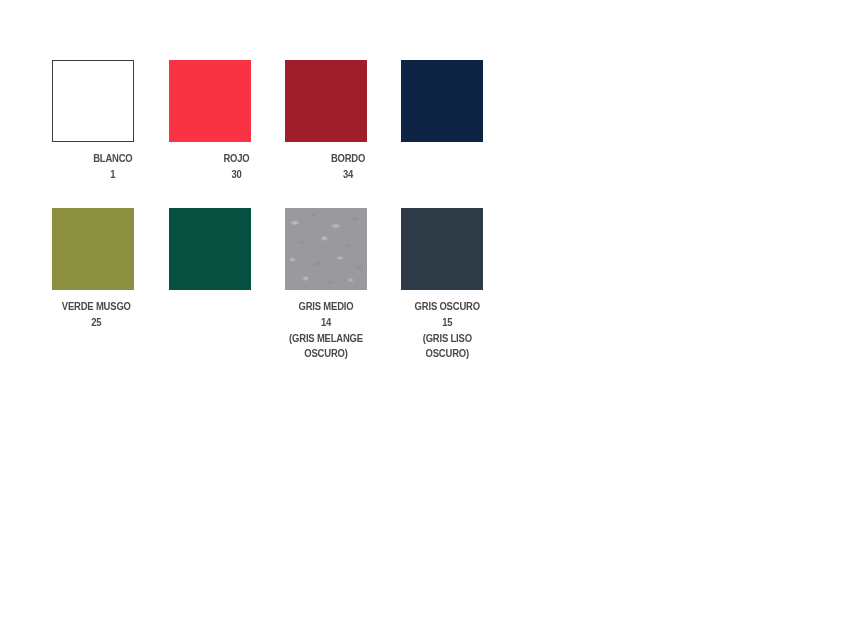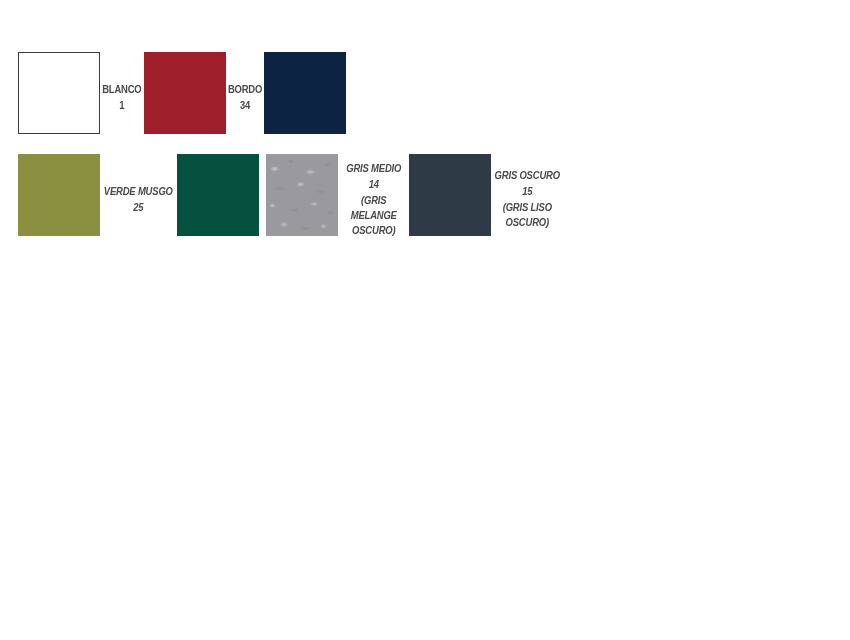--- a/index.html
+++ b/index.html
@@ -33,9 +33,10 @@
   }
   .swatch-cell {
     display: flex;
-    flex-direction: row;
-    align-items: center;
+    flex-direction: column;
+    align-items: flex-end;
     width: 100%;
+    margin-top: 8px;
   }
   .chip {
     width: 82px;

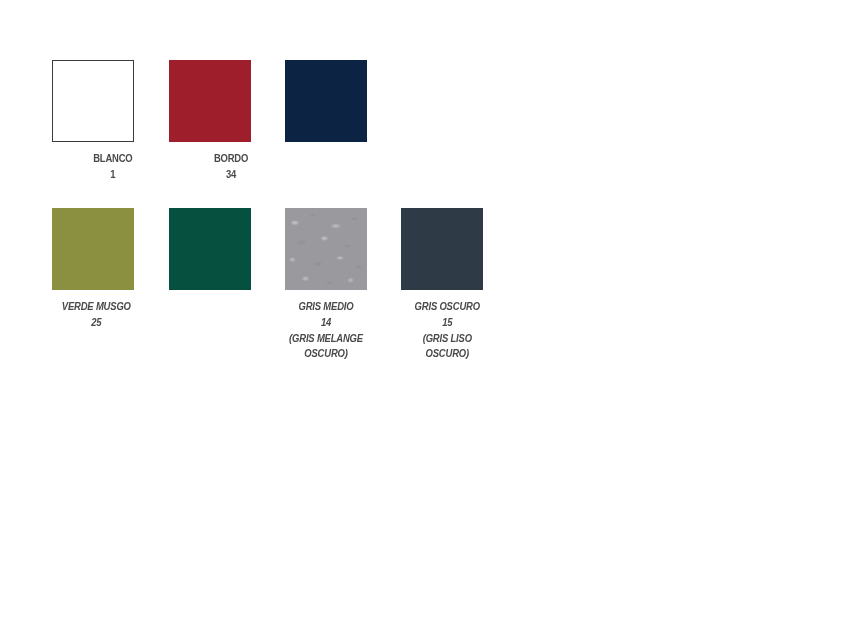--- a/index.html
+++ b/index.html
@@ -114,6 +114,13 @@
         </div>
       </div>
       <div class="swatch-cell">
+        <div class="chip" style="background: rgb(250, 51, 68);"></div>
+        <div class="labels">
+          <span class="name">ROJO</span>
+          <span class="code">30</span>
+        </div>
+      </div>
+      <div class="swatch-cell">
         <div class="chip" style="background: rgb(158, 31, 43);"></div>
         <div class="labels">
           <span class="name">BORDO</span>

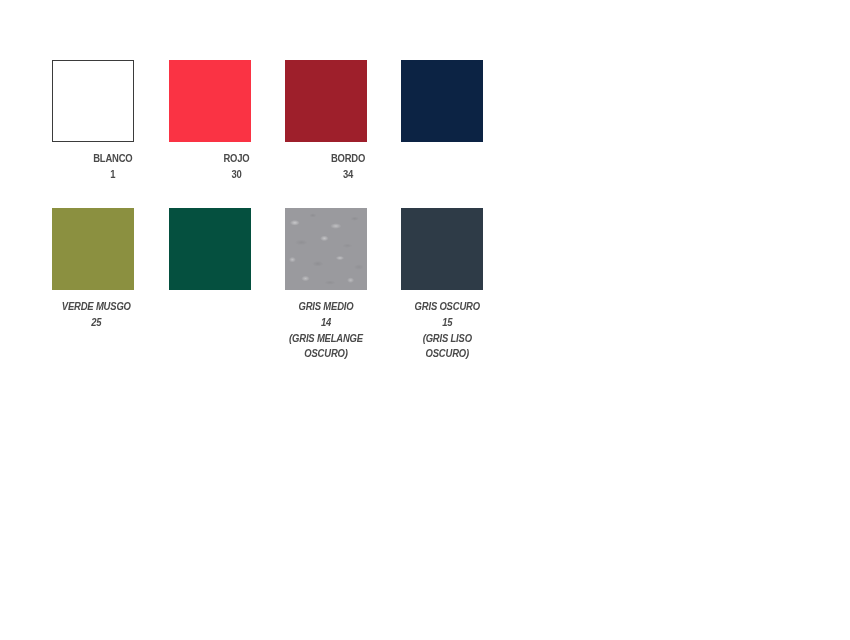--- a/index.html
+++ b/index.html
@@ -29,7 +29,6 @@
   }
   .row-2 {
     margin-top: 18px;
-    font-style: italic;
   }
   .swatch-cell {
     display: flex;

